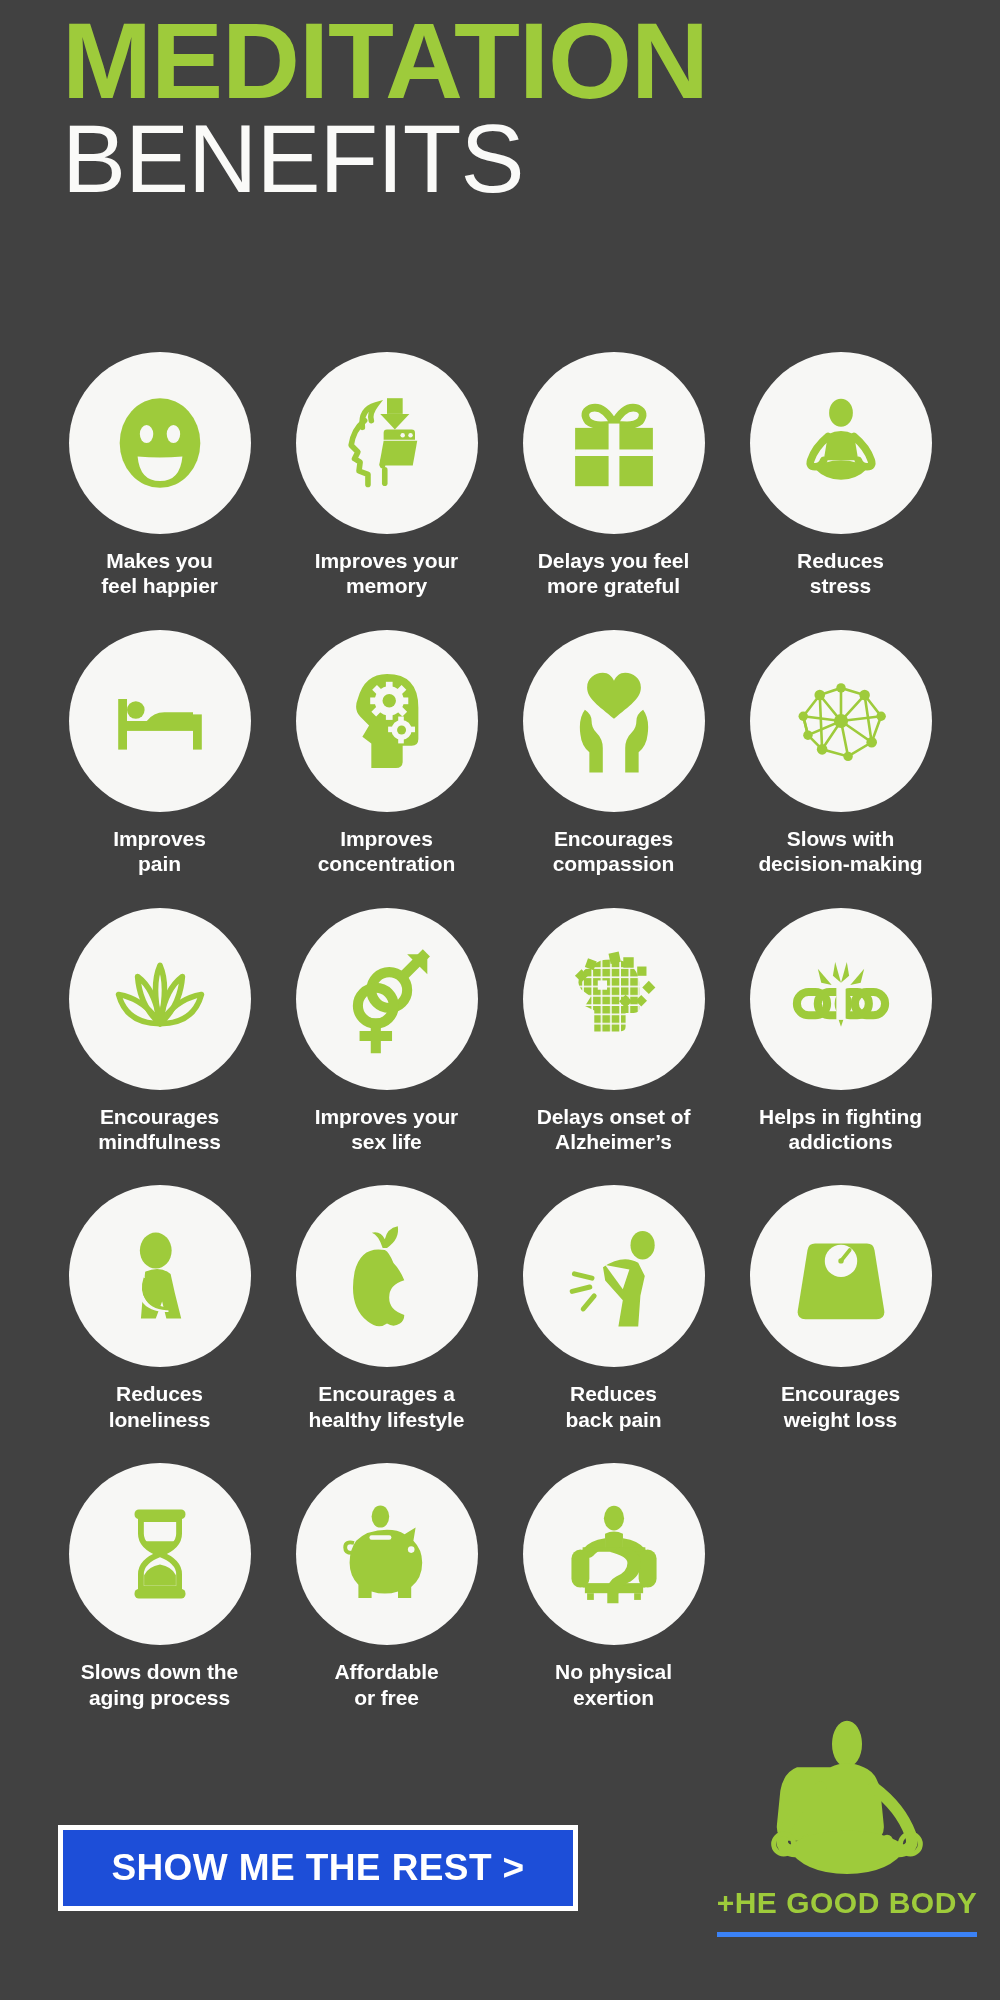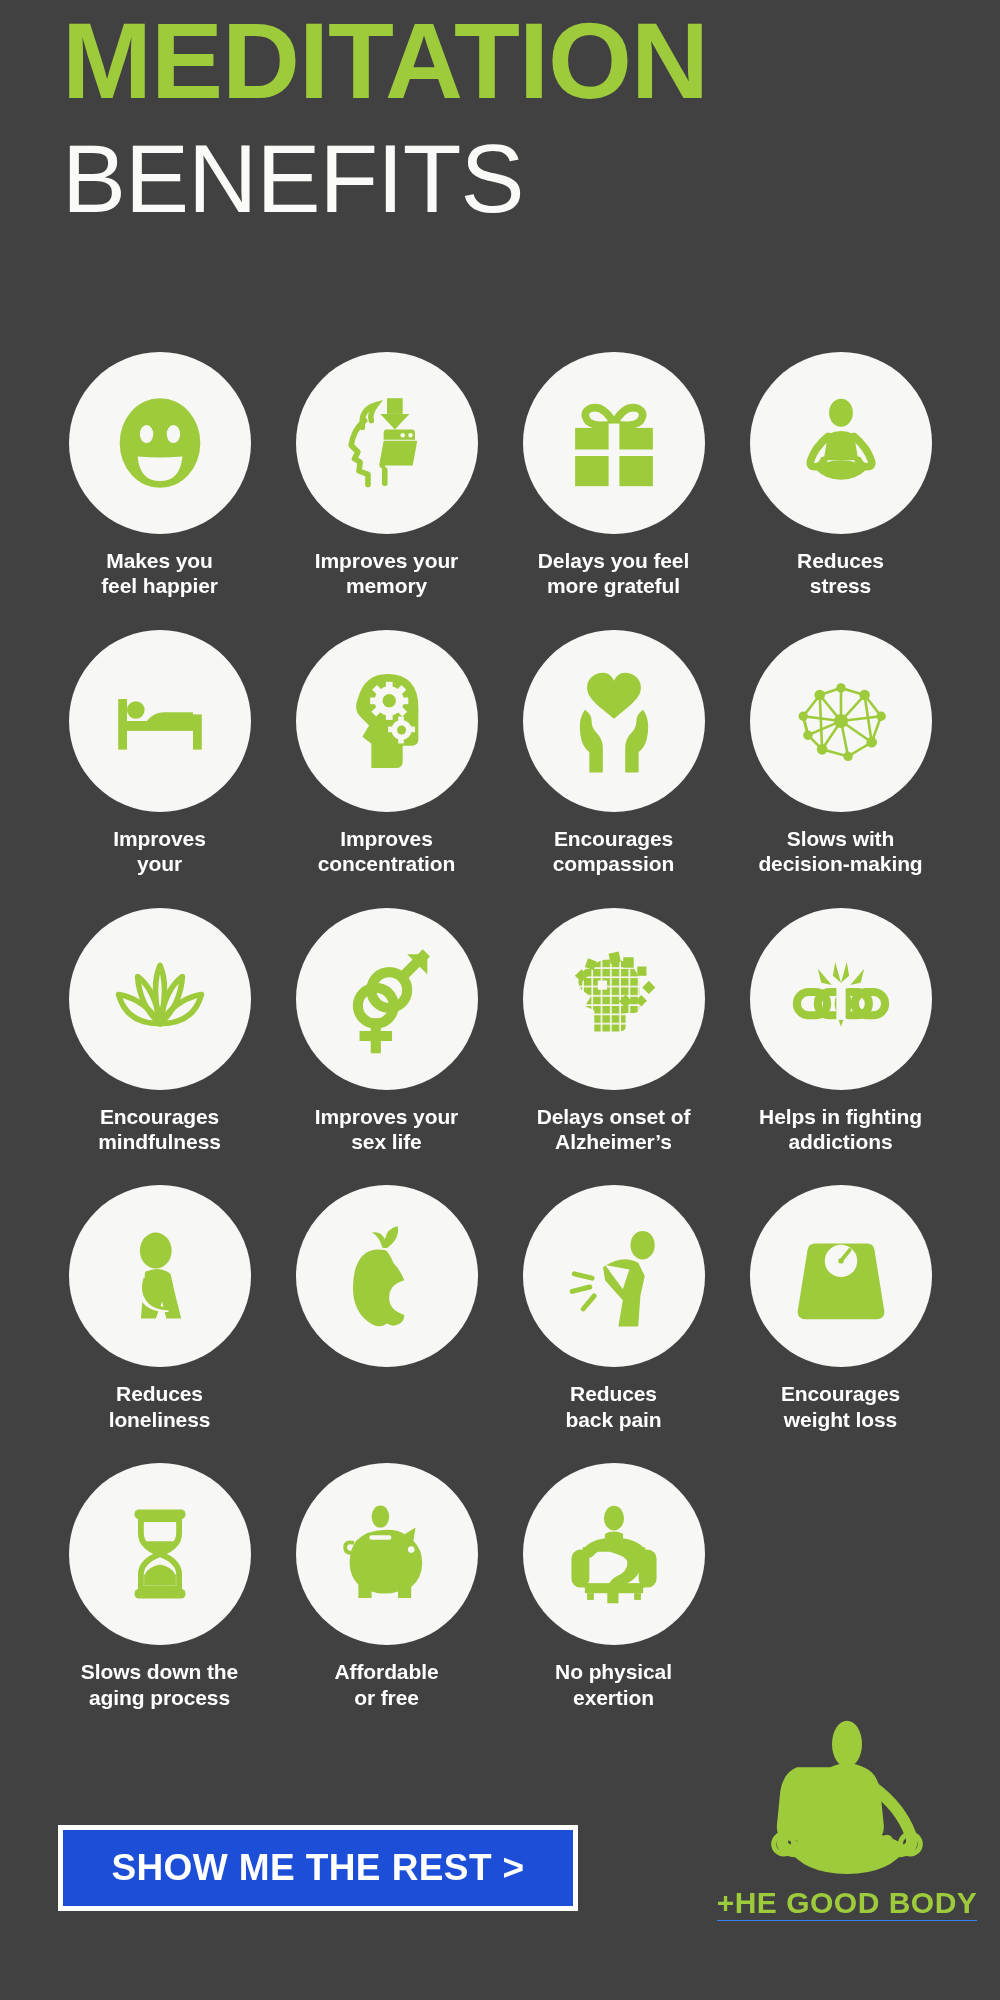--- a/index.html
+++ b/index.html
@@ -39,7 +39,7 @@
     font-weight: 300;
     color: #FAFAF8;
     letter-spacing: -1px;
-    margin-top: 20px;
+    margin-top: 0;
     transform: scaleX(1.0);
   }
 

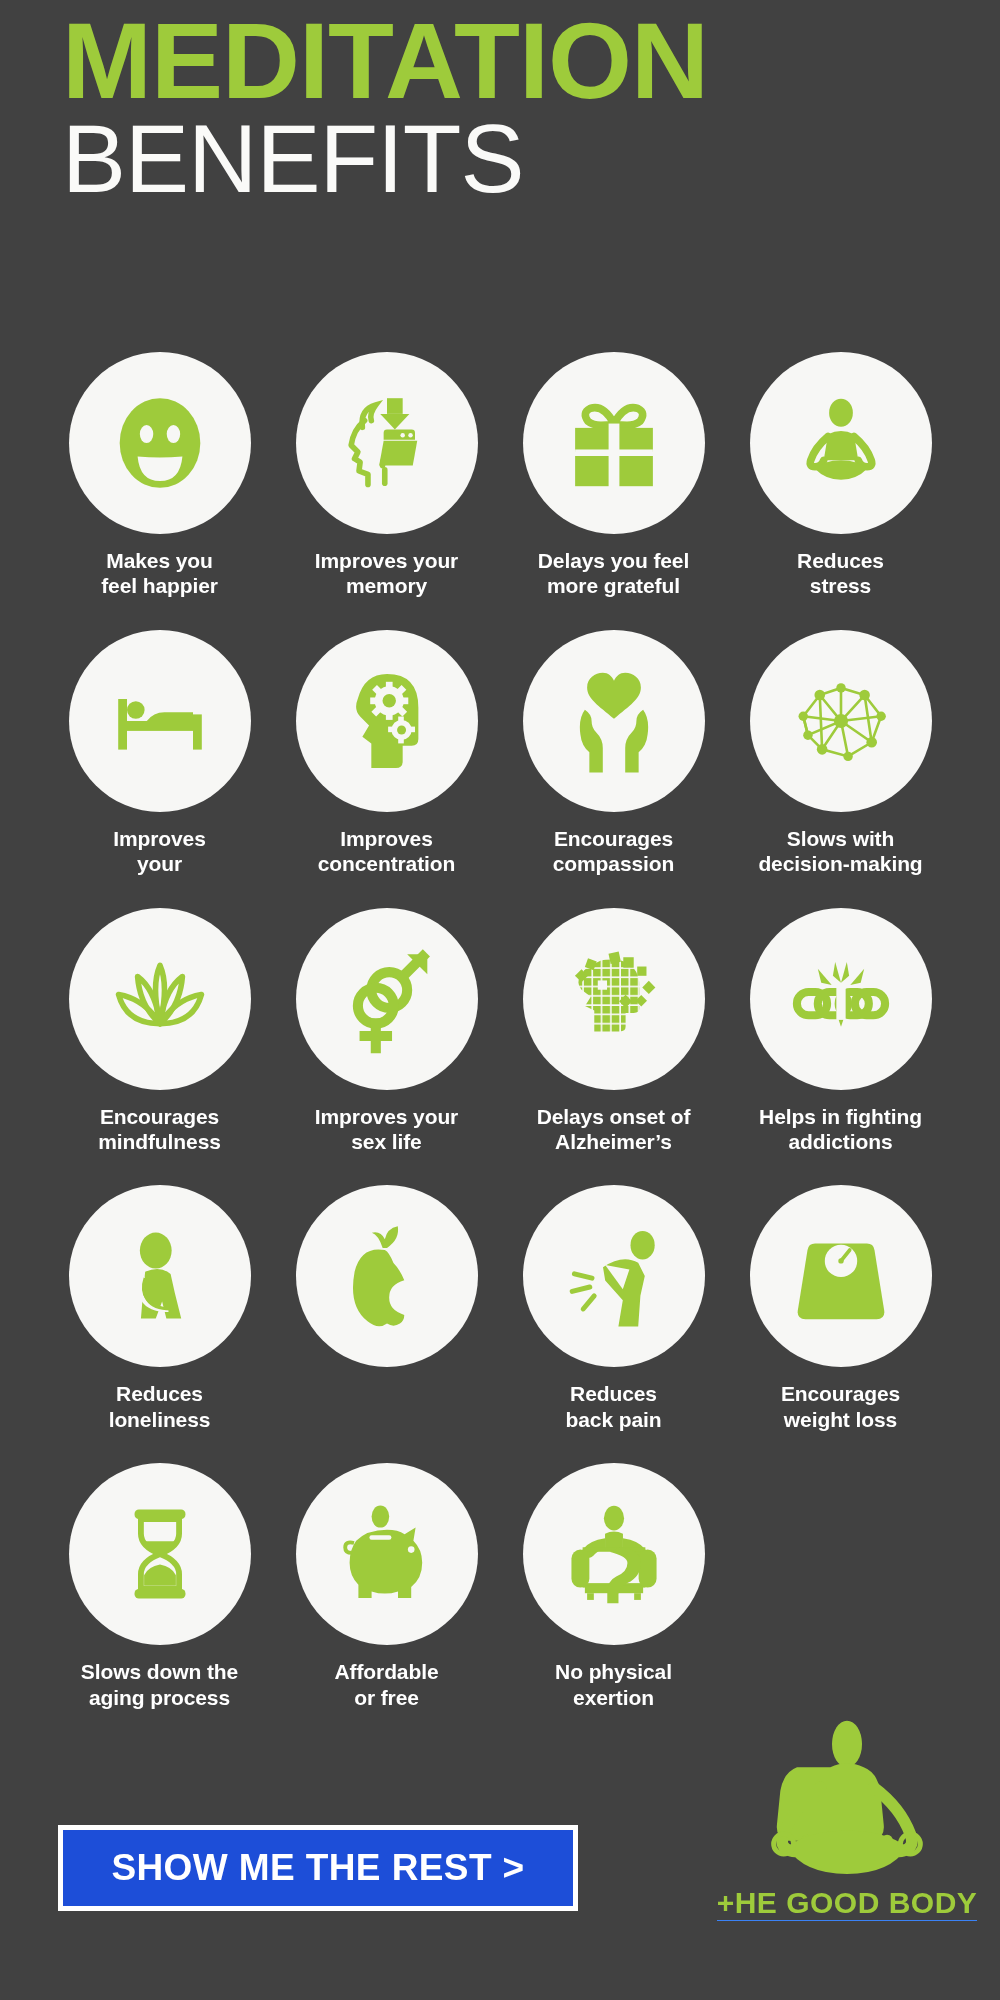--- a/index.html
+++ b/index.html
@@ -236,7 +236,7 @@
         </div>
         <div class="caption">
           <span>Improves</span><br>
-          <span>your</span>
+          <span>pain</span>
         </div>
       </div>
 

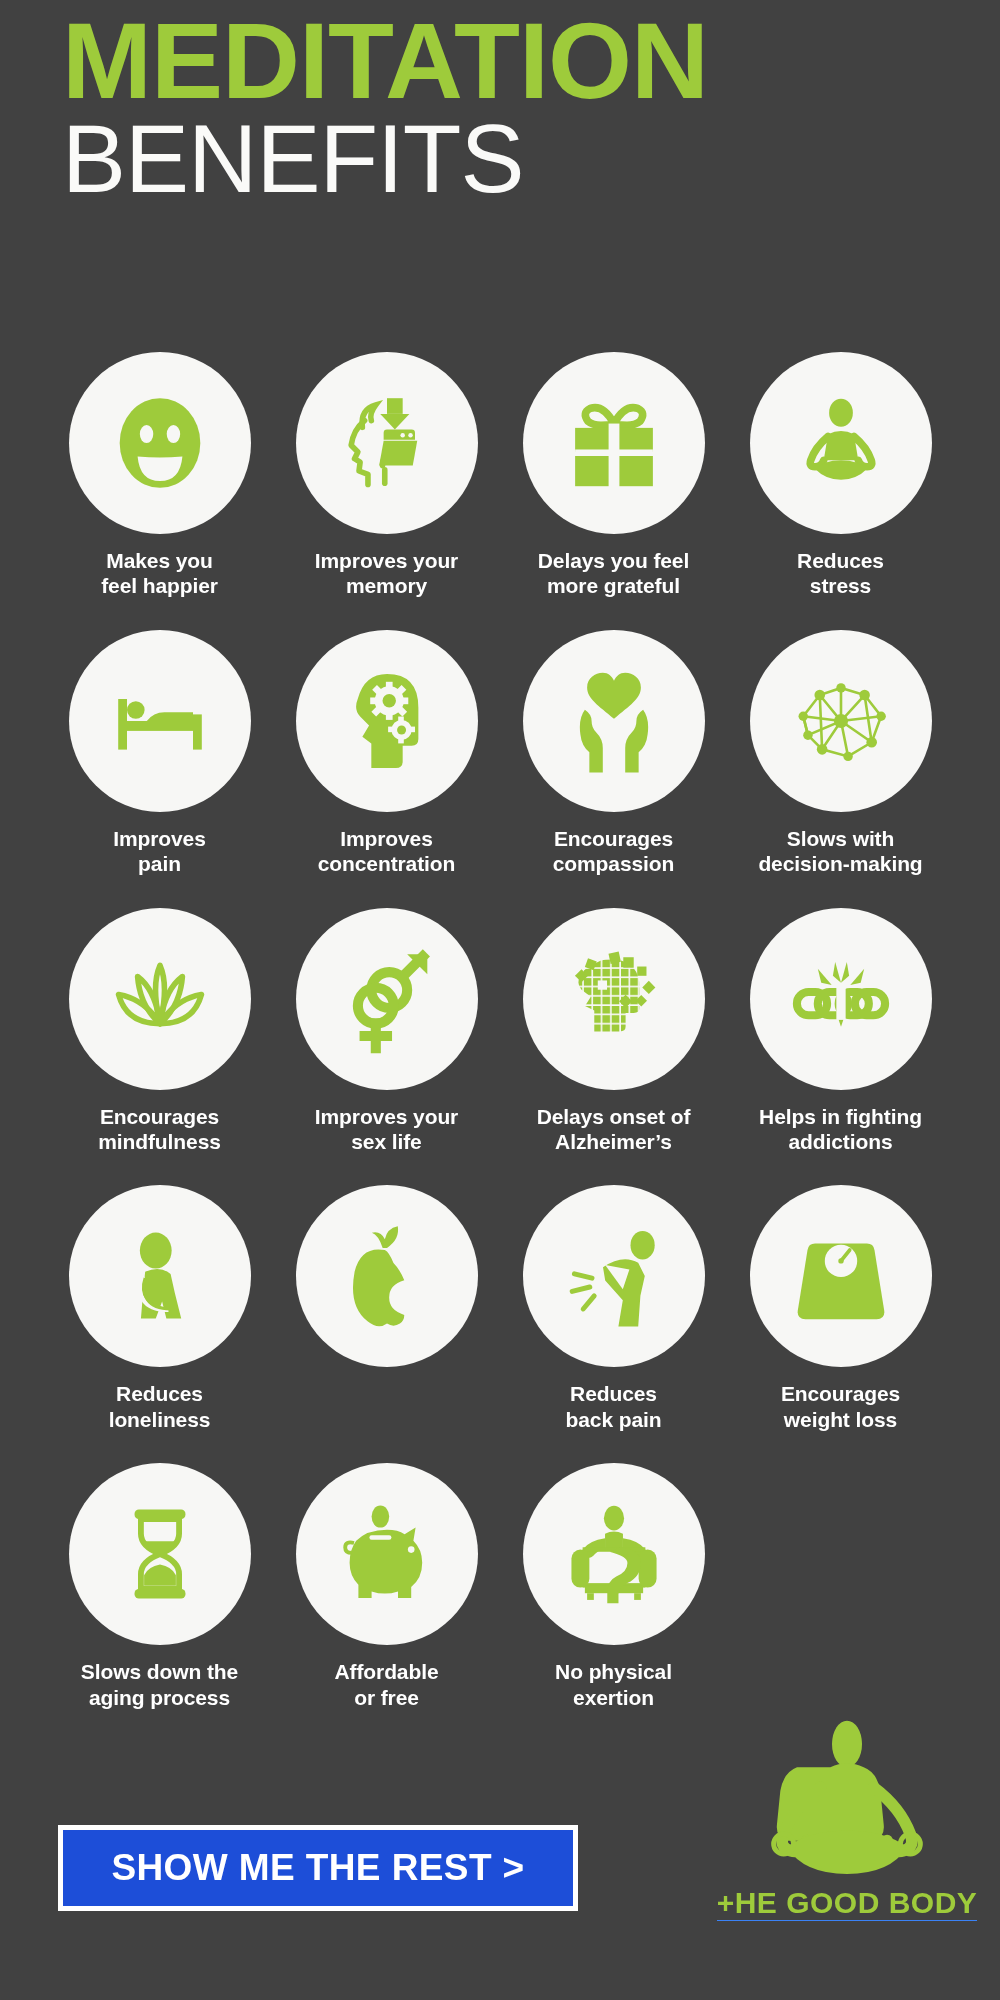--- a/index.html
+++ b/index.html
@@ -433,6 +433,10 @@
             <path d="M48 26 q-22 -4 -28 20 q-6 32 12 46 q10 8 18 2 q6 4 12 0 q4 -3 4 -8 q-14 -4 -14 -16 q0 -12 14 -16 q-4 -10 -10 -16 q-4 -10 -8 -12 z" fill="#9ECB3B"></path>
           </svg>
         </div>
+        <div class="caption">
+          <span>Encourages a</span><br>
+          <span>healthy lifestyle</span>
+        </div>
       </div>
 
       <div class="cell">

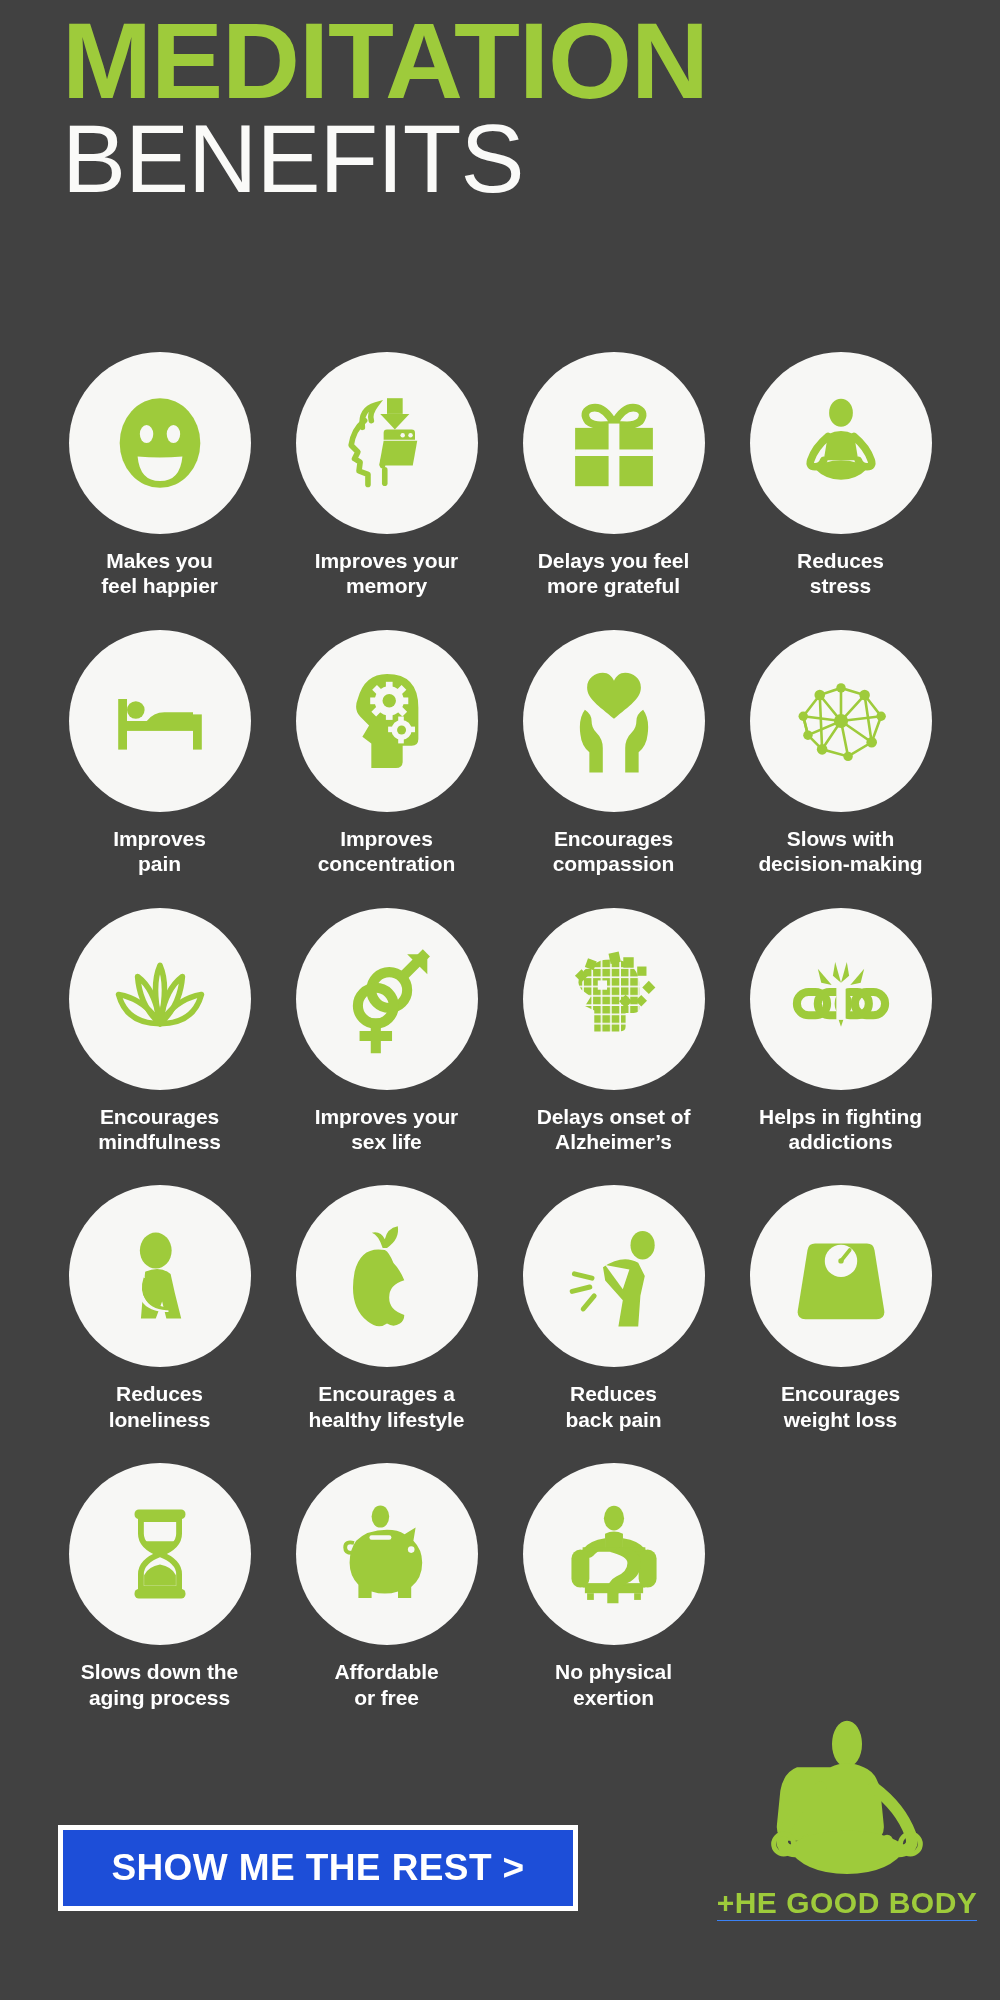--- a/index.html
+++ b/index.html
@@ -132,8 +132,8 @@
     font-size: 30px;
     font-weight: 700;
     letter-spacing: 0.5px;
-    border-bottom: 1px solid #3b82f6;
-    padding-bottom: 0;
+    border-bottom: 5px solid #3b82f6;
+    padding-bottom: 12px;
     margin-top: -2px;
     white-space: nowrap;
   }

